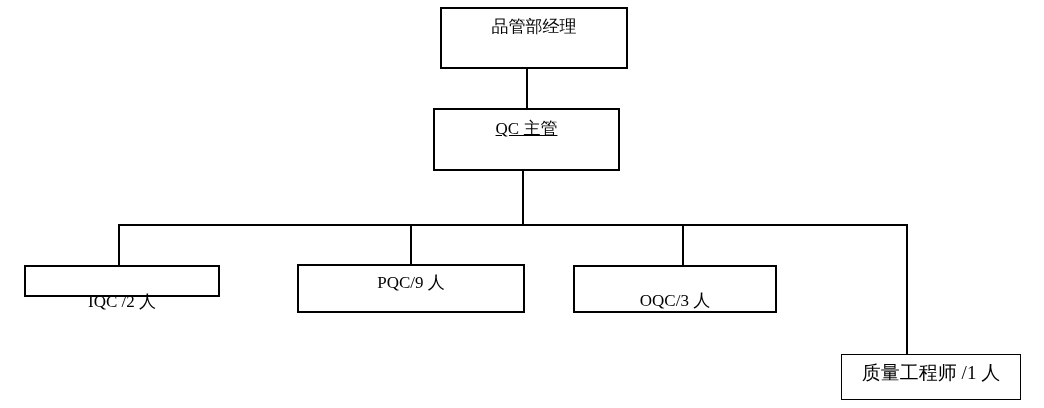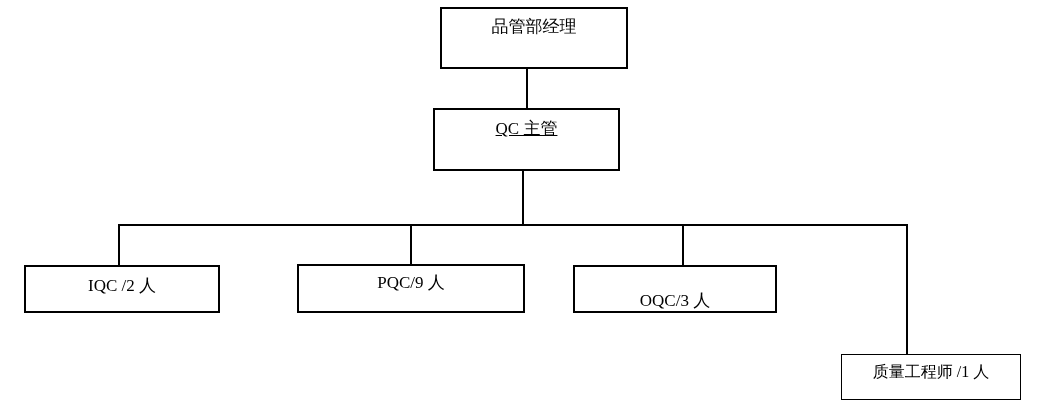--- a/index.html
+++ b/index.html
@@ -31,7 +31,7 @@
   }
   .node-manager   { left: 440px; top: 7px;   width: 188px; height: 62px; padding-top: 8px; }
   .node-qc        { left: 433px; top: 108px; width: 187px; height: 63px; padding-top: 9px; text-decoration: underline; }
-  .node-iqc       { left: 24px;  top: 265px; width: 196px; height: 48px; padding-top: 9px; }
+  .node-iqc       { left: 24px;  top: 265px; width: 196px; height: 32px; padding-top: 25px; }
   .node-pqc       { left: 297px; top: 264px; width: 228px; height: 49px; padding-top: 7px; }
   .node-oqc       { left: 573px; top: 265px; width: 204px; height: 48px; padding-top: 7px; align-items: flex-end; }
   .node-engineer  { left: 841px; top: 354px; width: 180px; height: 46px; padding-top: 7px;

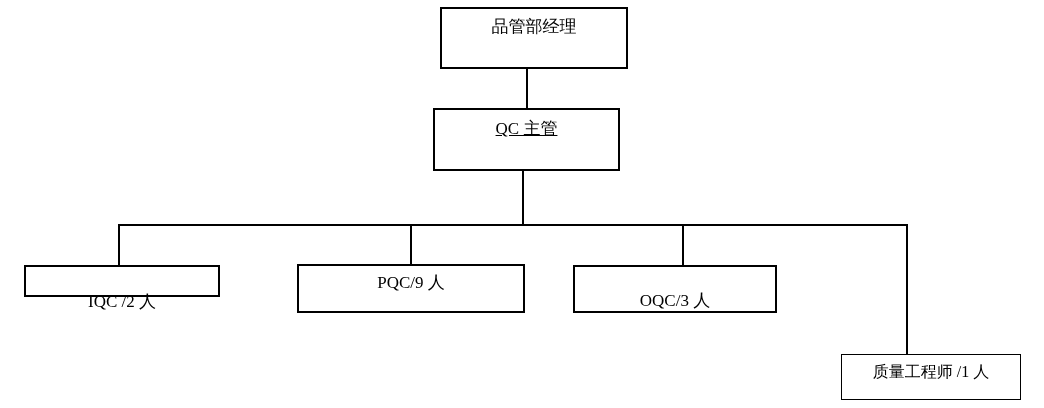--- a/index.html
+++ b/index.html
@@ -35,7 +35,7 @@
   .node-pqc       { left: 297px; top: 264px; width: 228px; height: 49px; padding-top: 7px; }
   .node-oqc       { left: 573px; top: 265px; width: 204px; height: 48px; padding-top: 7px; align-items: flex-end; }
   .node-engineer  { left: 841px; top: 354px; width: 180px; height: 46px; padding-top: 7px;
-                    border-width: 1px; font-size: 16px; }
+                    border-width: 1px; font-size: 19px; }
   .connector {
     position: absolute;
     background: #000000;

